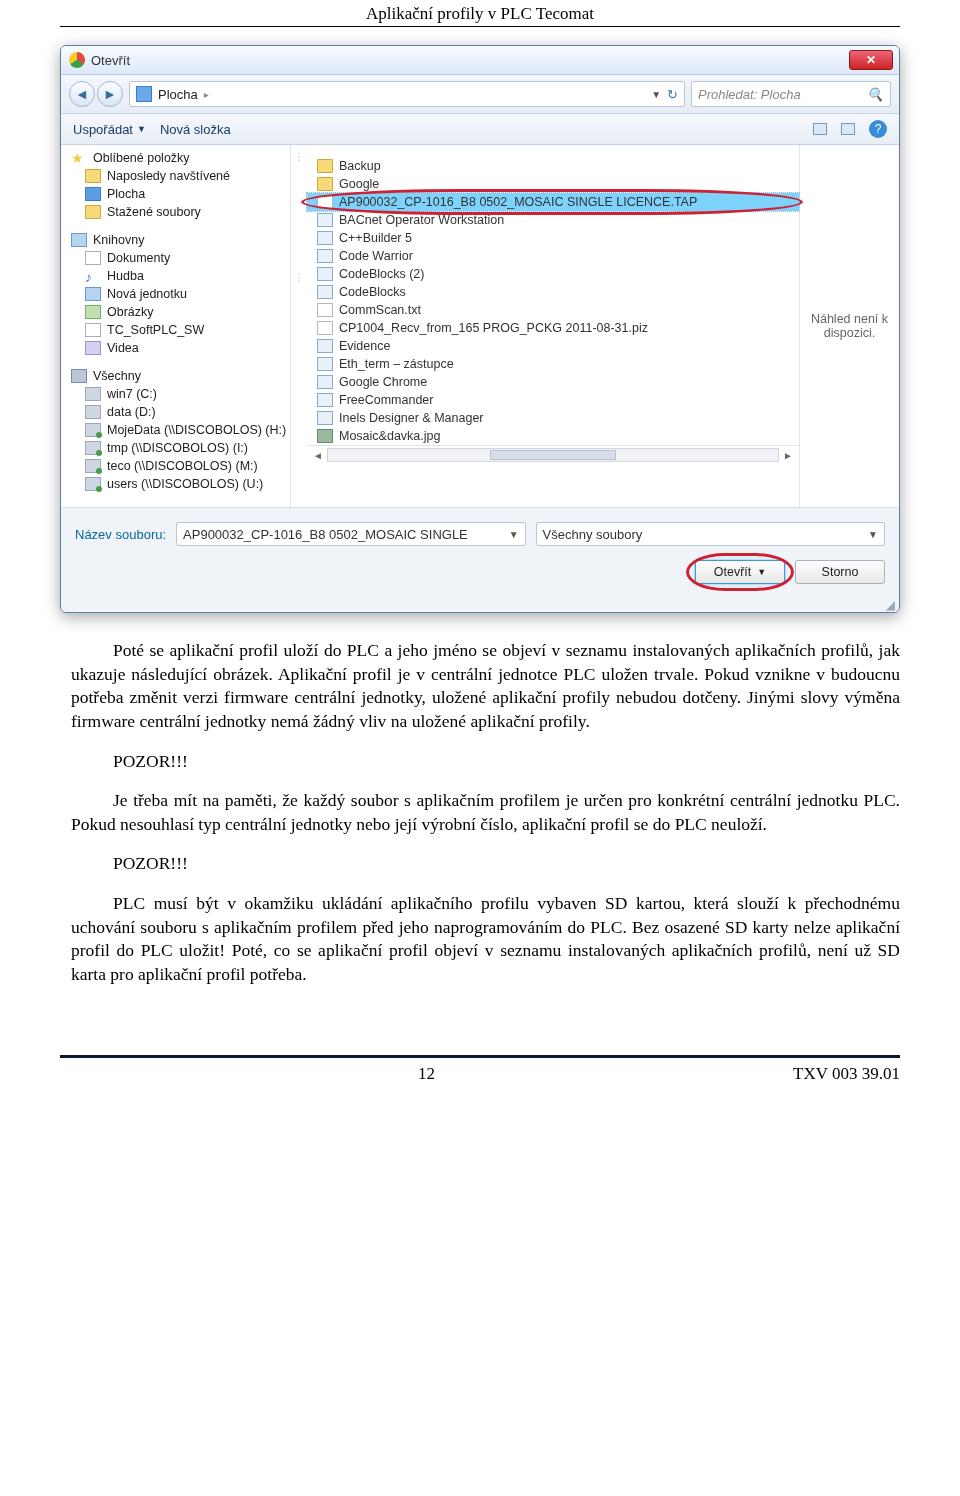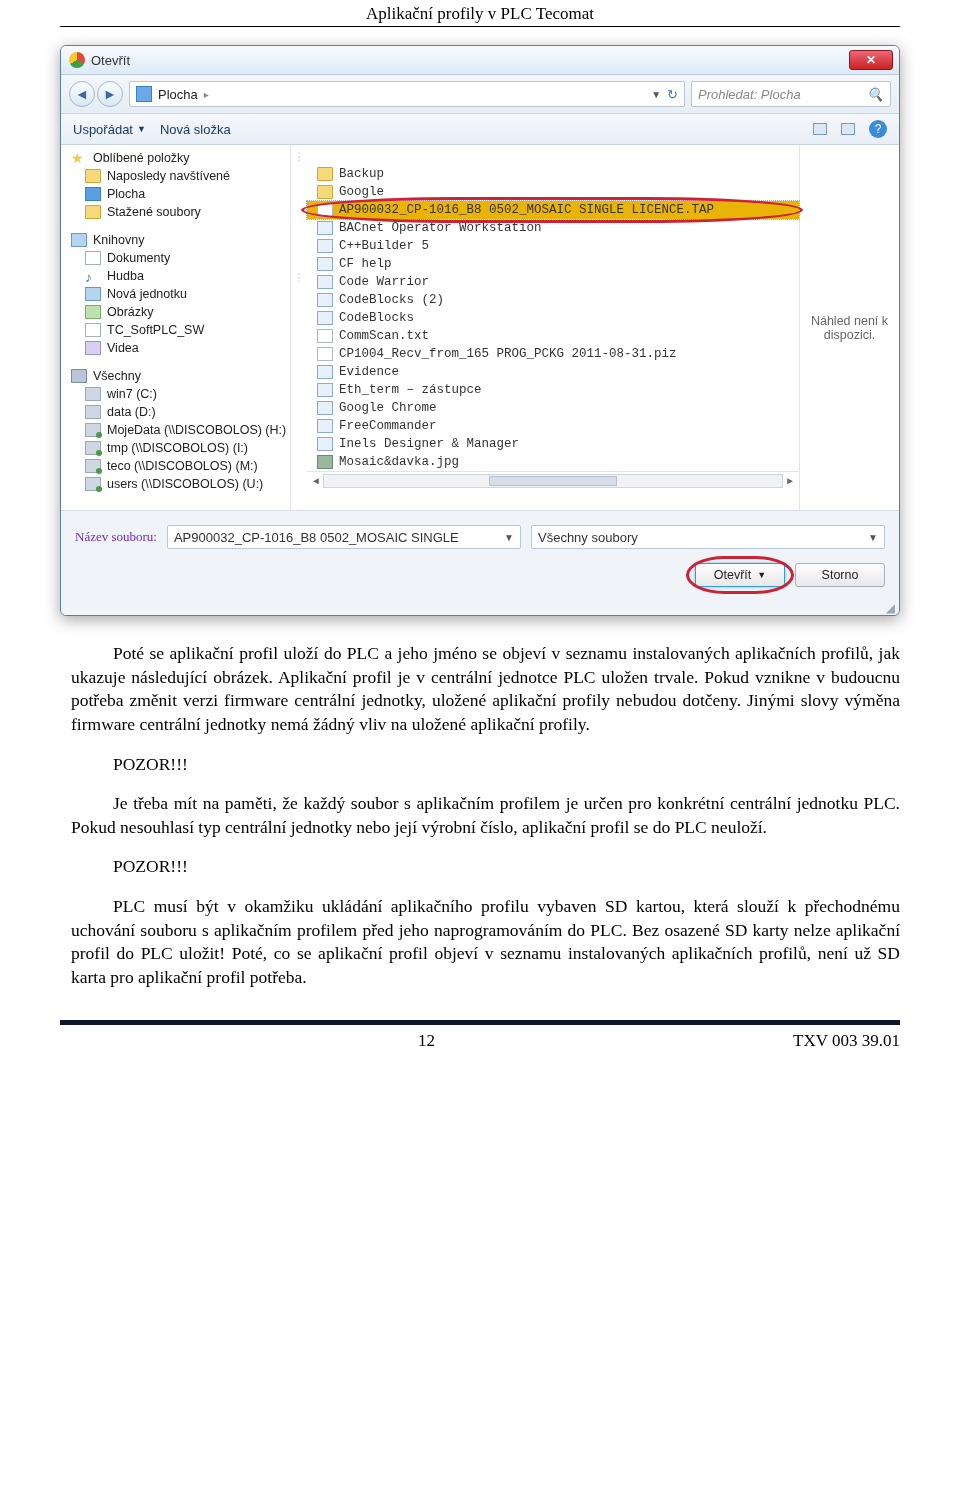--- a/index.html
+++ b/index.html
@@ -131,9 +131,8 @@
   }
   .filelist {
     flex: 1;
-    padding: 20px 0;
+    padding: 12px 0;
     font-size: 12.5px;
-    font-family: Liberation Mono, monospace;
   }
   .fl-item { display: flex; align-items: center; gap: 6px; padding: 2px 10px; }
   .fl-item.selected {

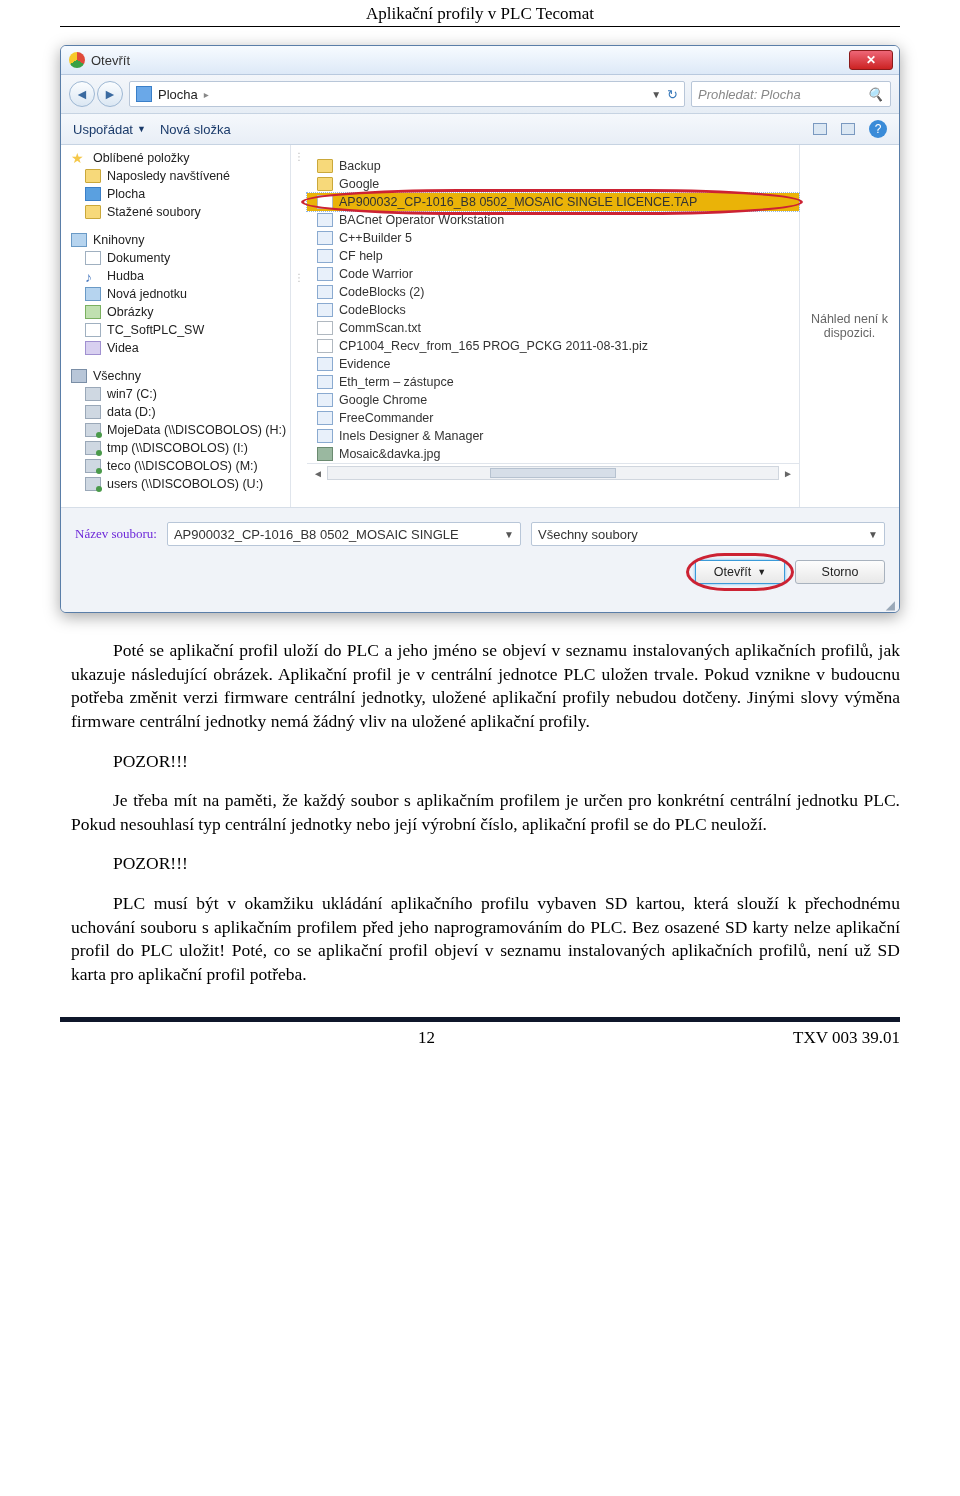--- a/index.html
+++ b/index.html
@@ -137,7 +137,7 @@
   .fl-item { display: flex; align-items: center; gap: 6px; padding: 2px 10px; }
   .fl-item.selected {
     position: relative;
-    background: #eab308;
+    background: #7dd3fc;
     outline: 1px dotted #8fb4e8;
   }
   .sel-ring {

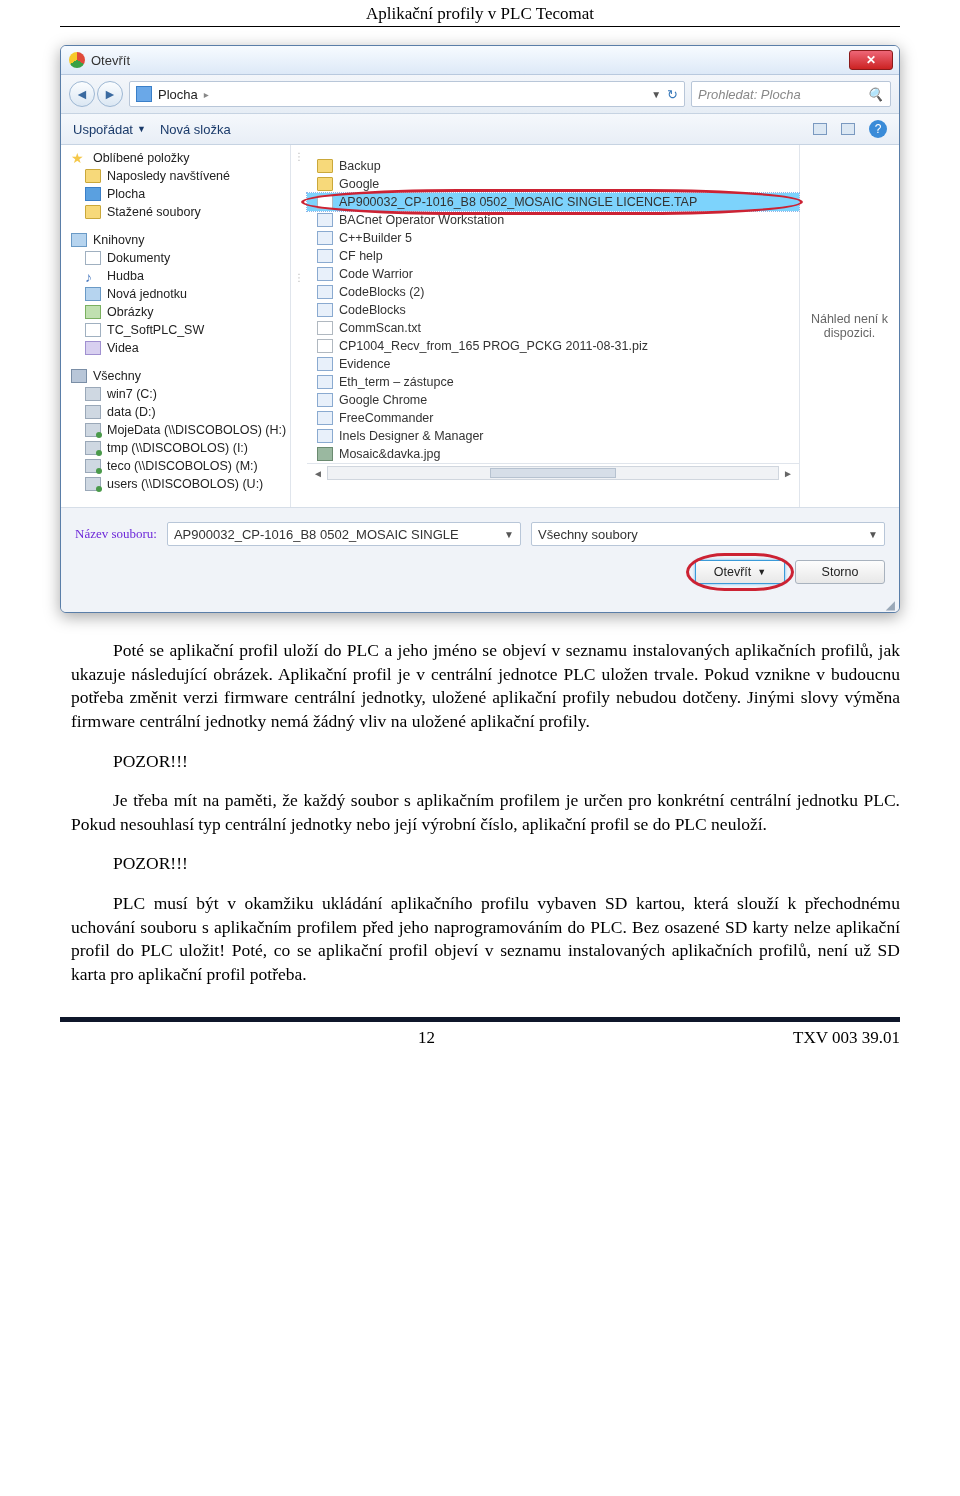--- a/index.html
+++ b/index.html
@@ -392,10 +392,6 @@
           </div>
         <div class="fl-item">
             <span class="fl-ico ico-app"></span>
-            <span>CF help</span>
-          </div>
-        <div class="fl-item">
-            <span class="fl-ico ico-app"></span>
             <span>Code Warrior</span>
           </div>
         <div class="fl-item">

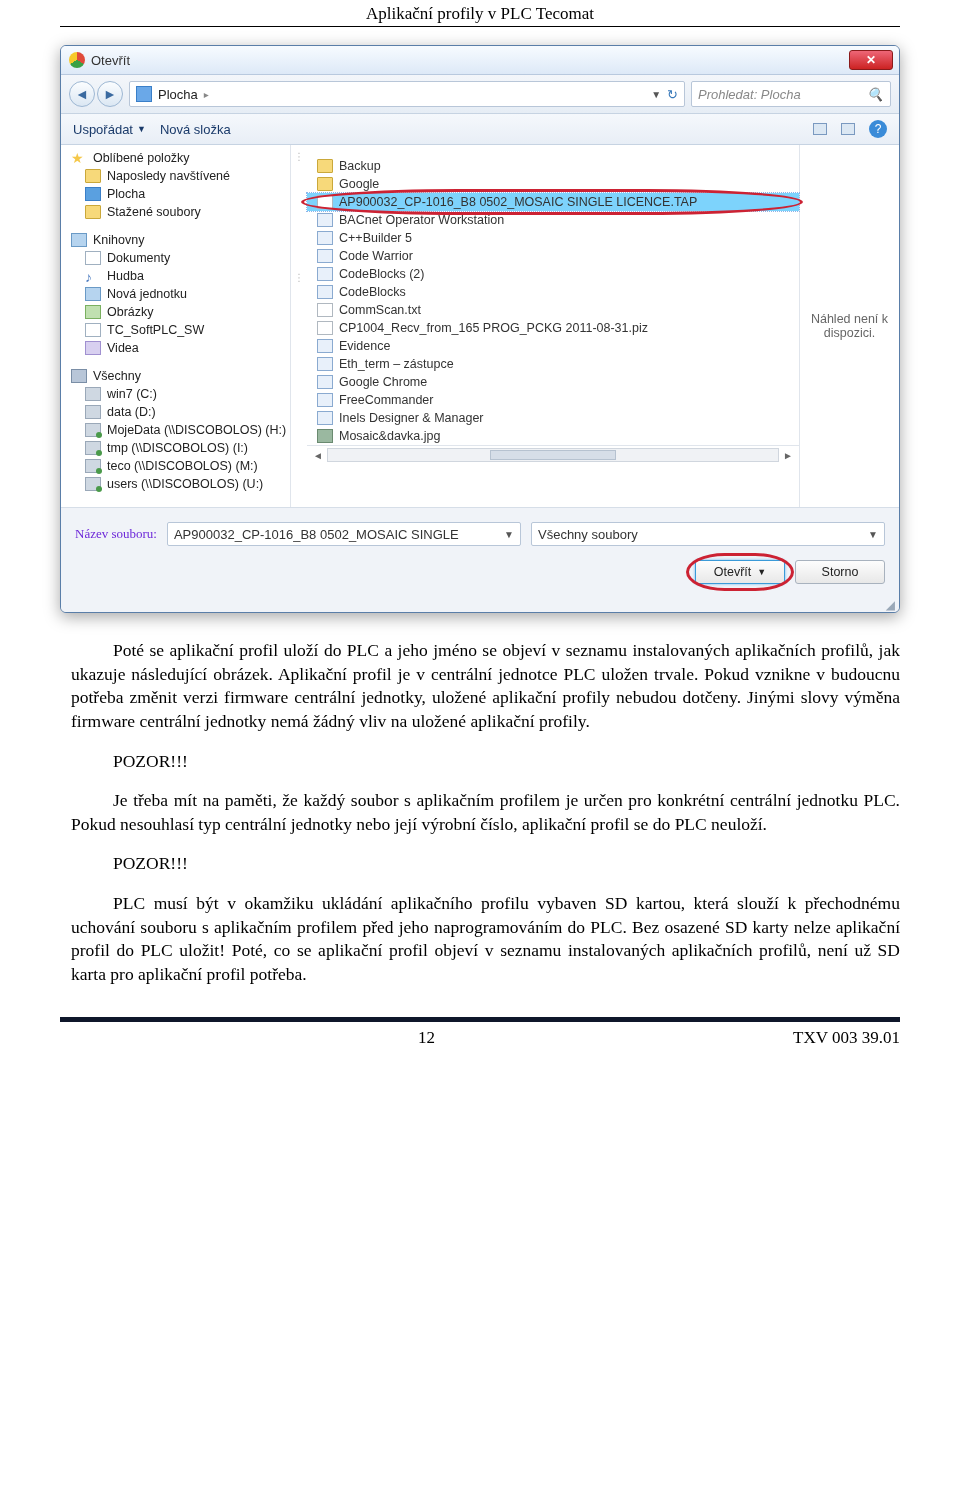--- a/index.html
+++ b/index.html
@@ -177,7 +177,7 @@
     padding: 14px 14px 6px 14px;
     border-top: 1px solid #d6dee8;
   }
-  .filename-row label { color: #6d28d9; font-family: Liberation Serif, serif; }
+  .filename-row label { color: #0369a1; }
   .combo {
     flex: 1;
     background: #fff;

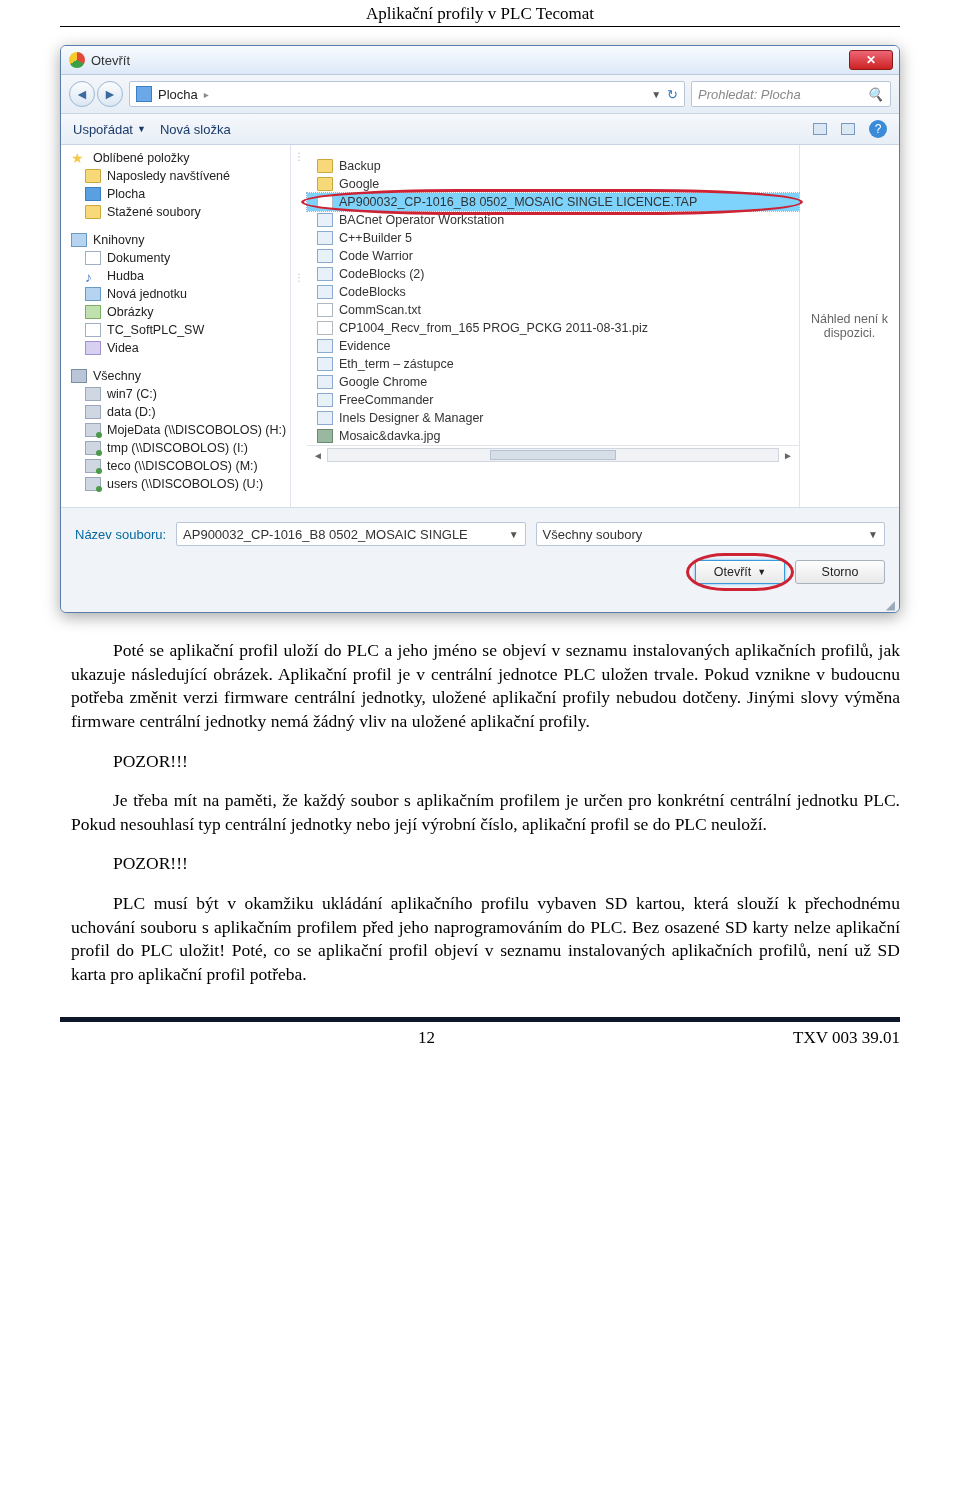--- a/index.html
+++ b/index.html
@@ -225,8 +225,8 @@
   .warn { text-indent: 42px; margin: 10px 0 4px 0; }
   .footer {
     display: flex; justify-content: space-between;
-    border-top: 5px solid #0f172a;
-    margin-top: 30px;
+    border-top: 3px solid #0f172a;
+    margin-top: 68px;
     padding-top: 6px;
     font-size: 17px;
   }

